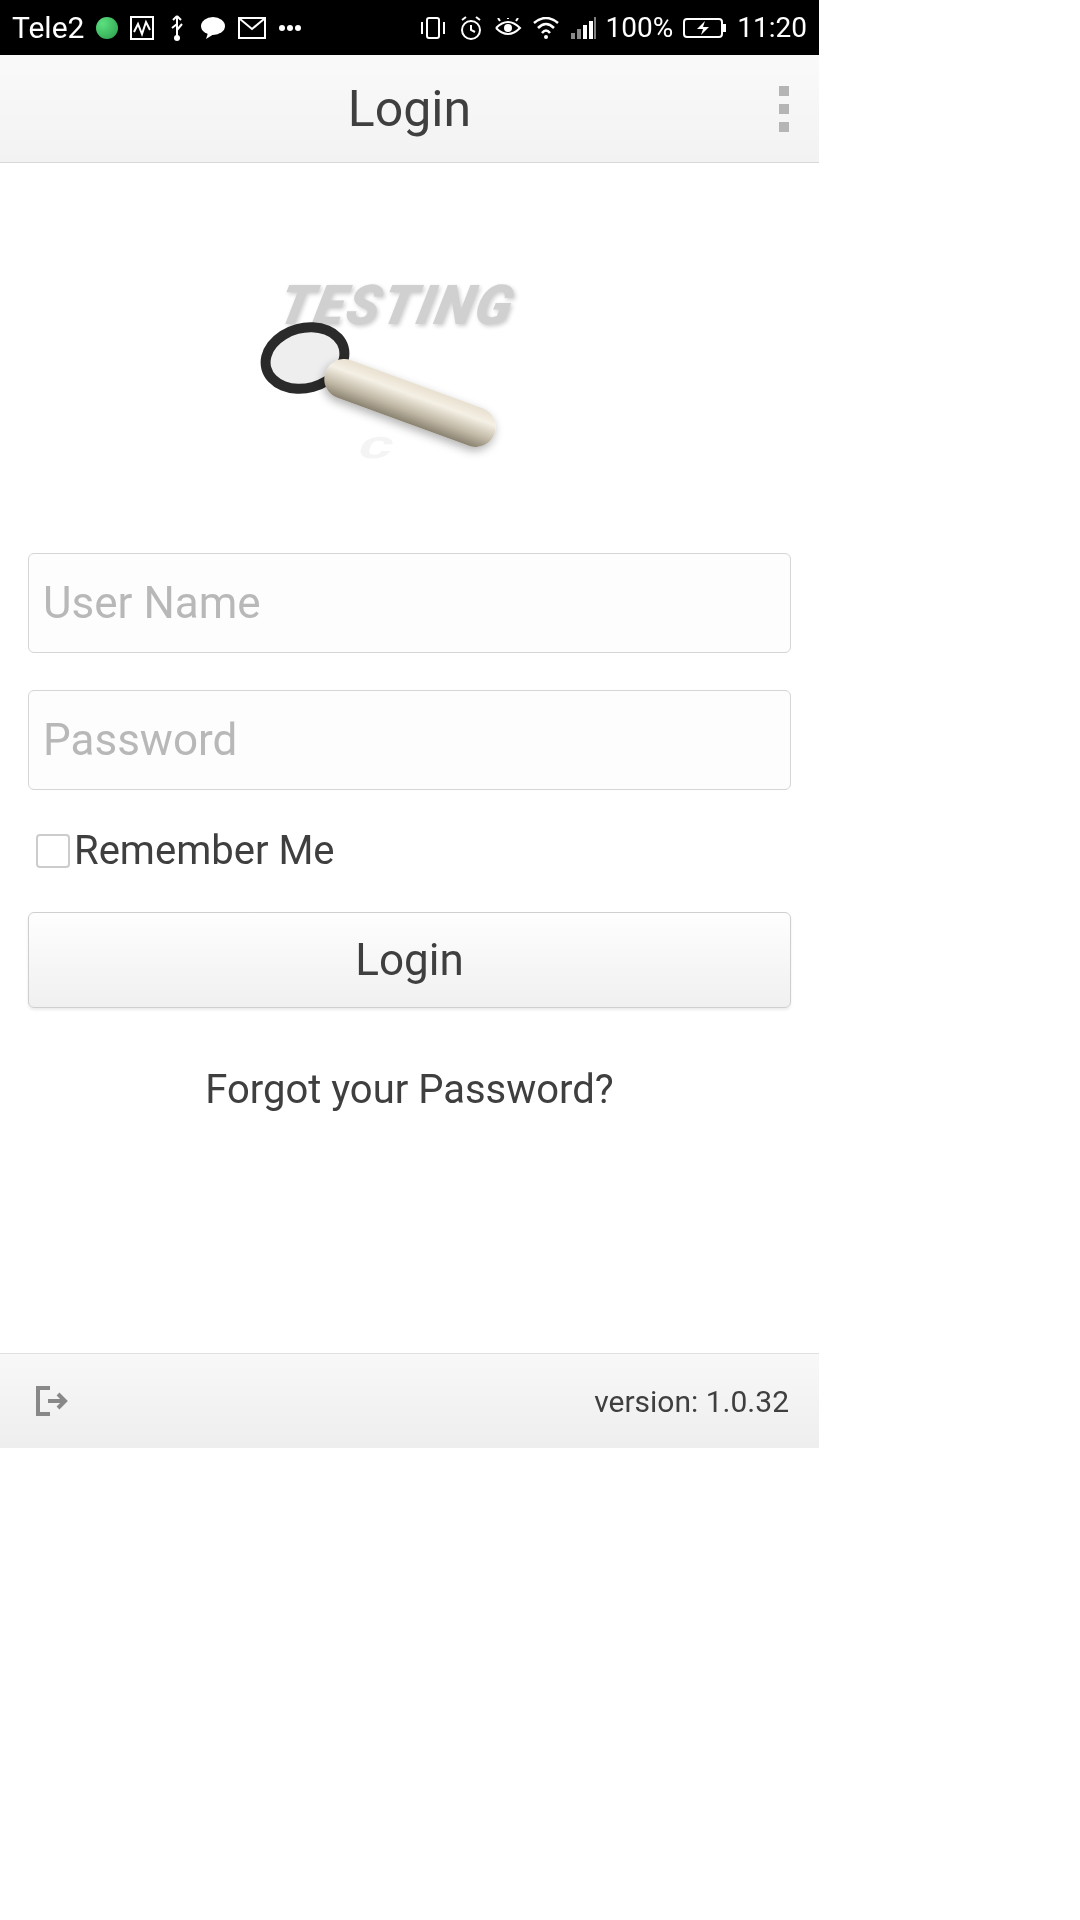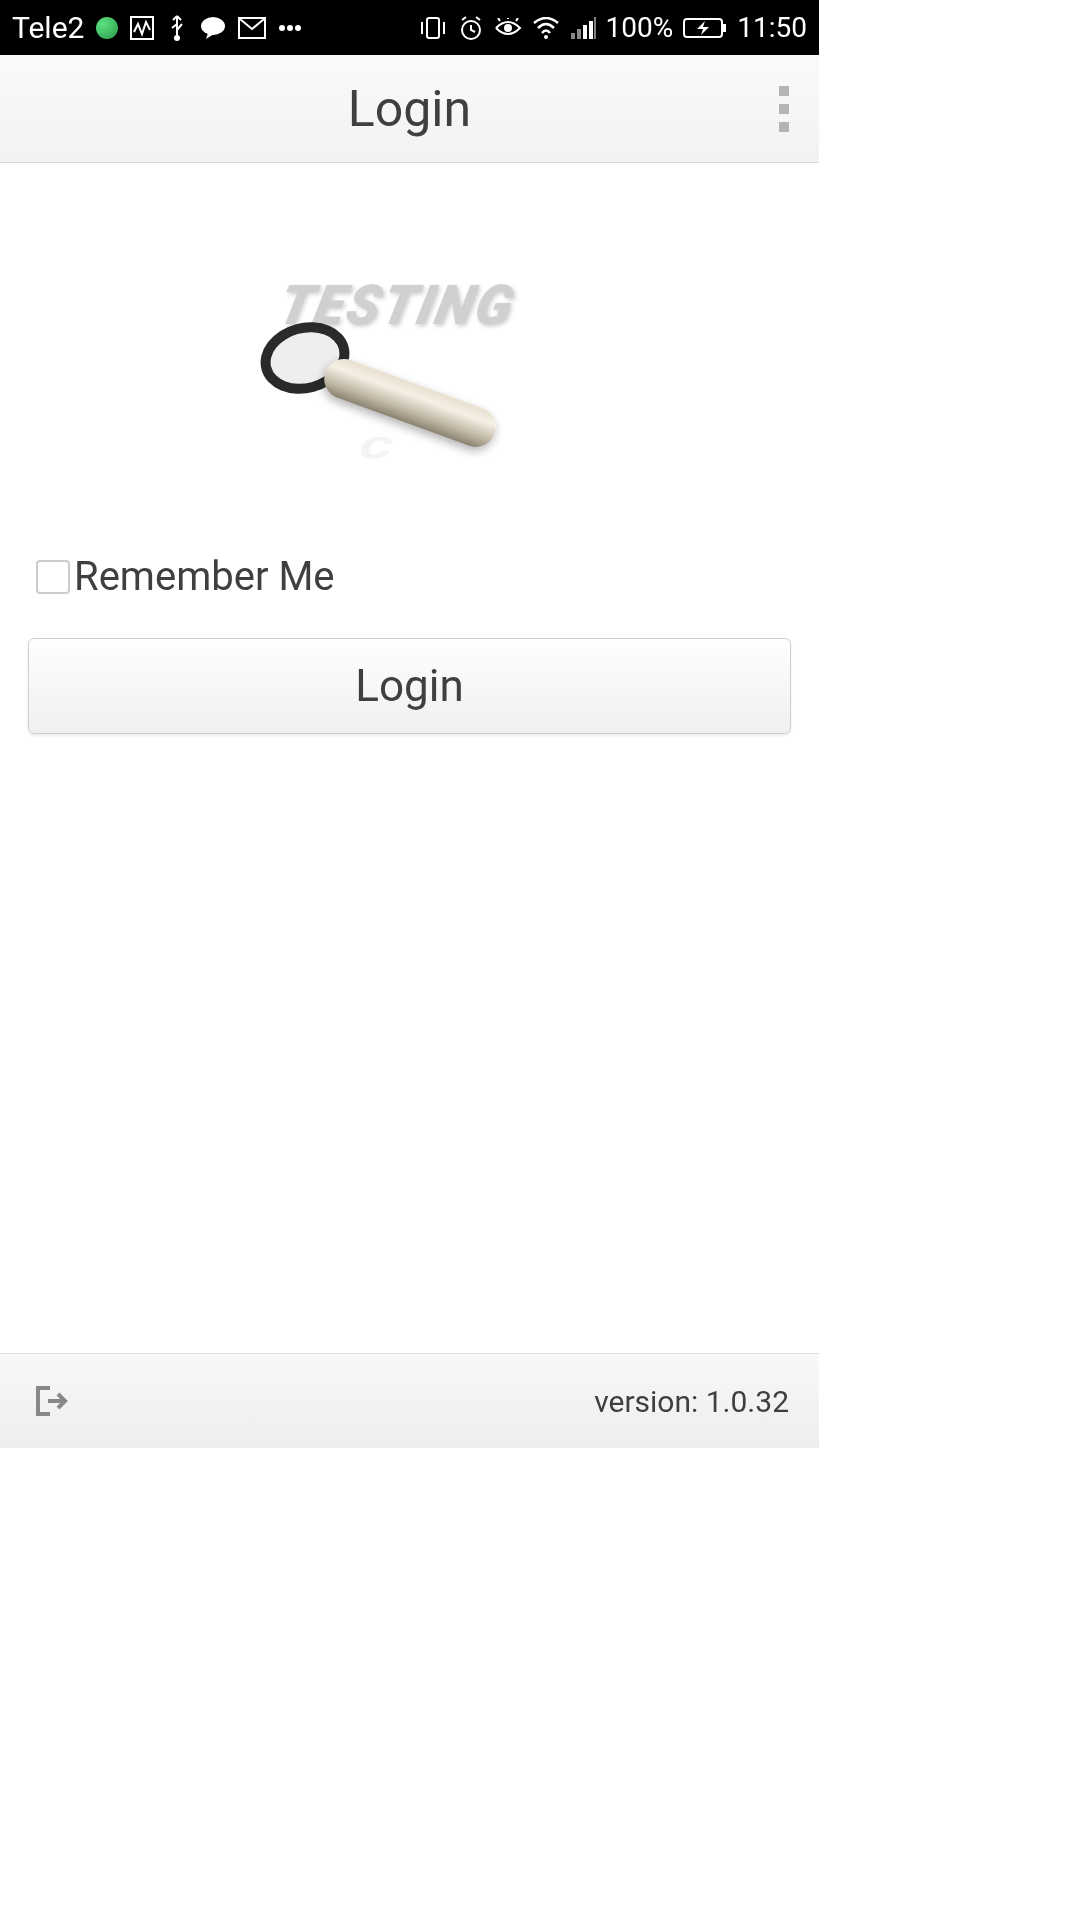--- a/index.html
+++ b/index.html
@@ -304,7 +304,7 @@
           <path d="M22 3 L14 11 L20 11 L18 17 L26 9 L20 9 Z" fill="#fff"></path>
         </svg>
     </span>
-    <span class="status-text">11:50</span>
+    <span class="status-text">11:20</span>
   </div>
 </div>
 

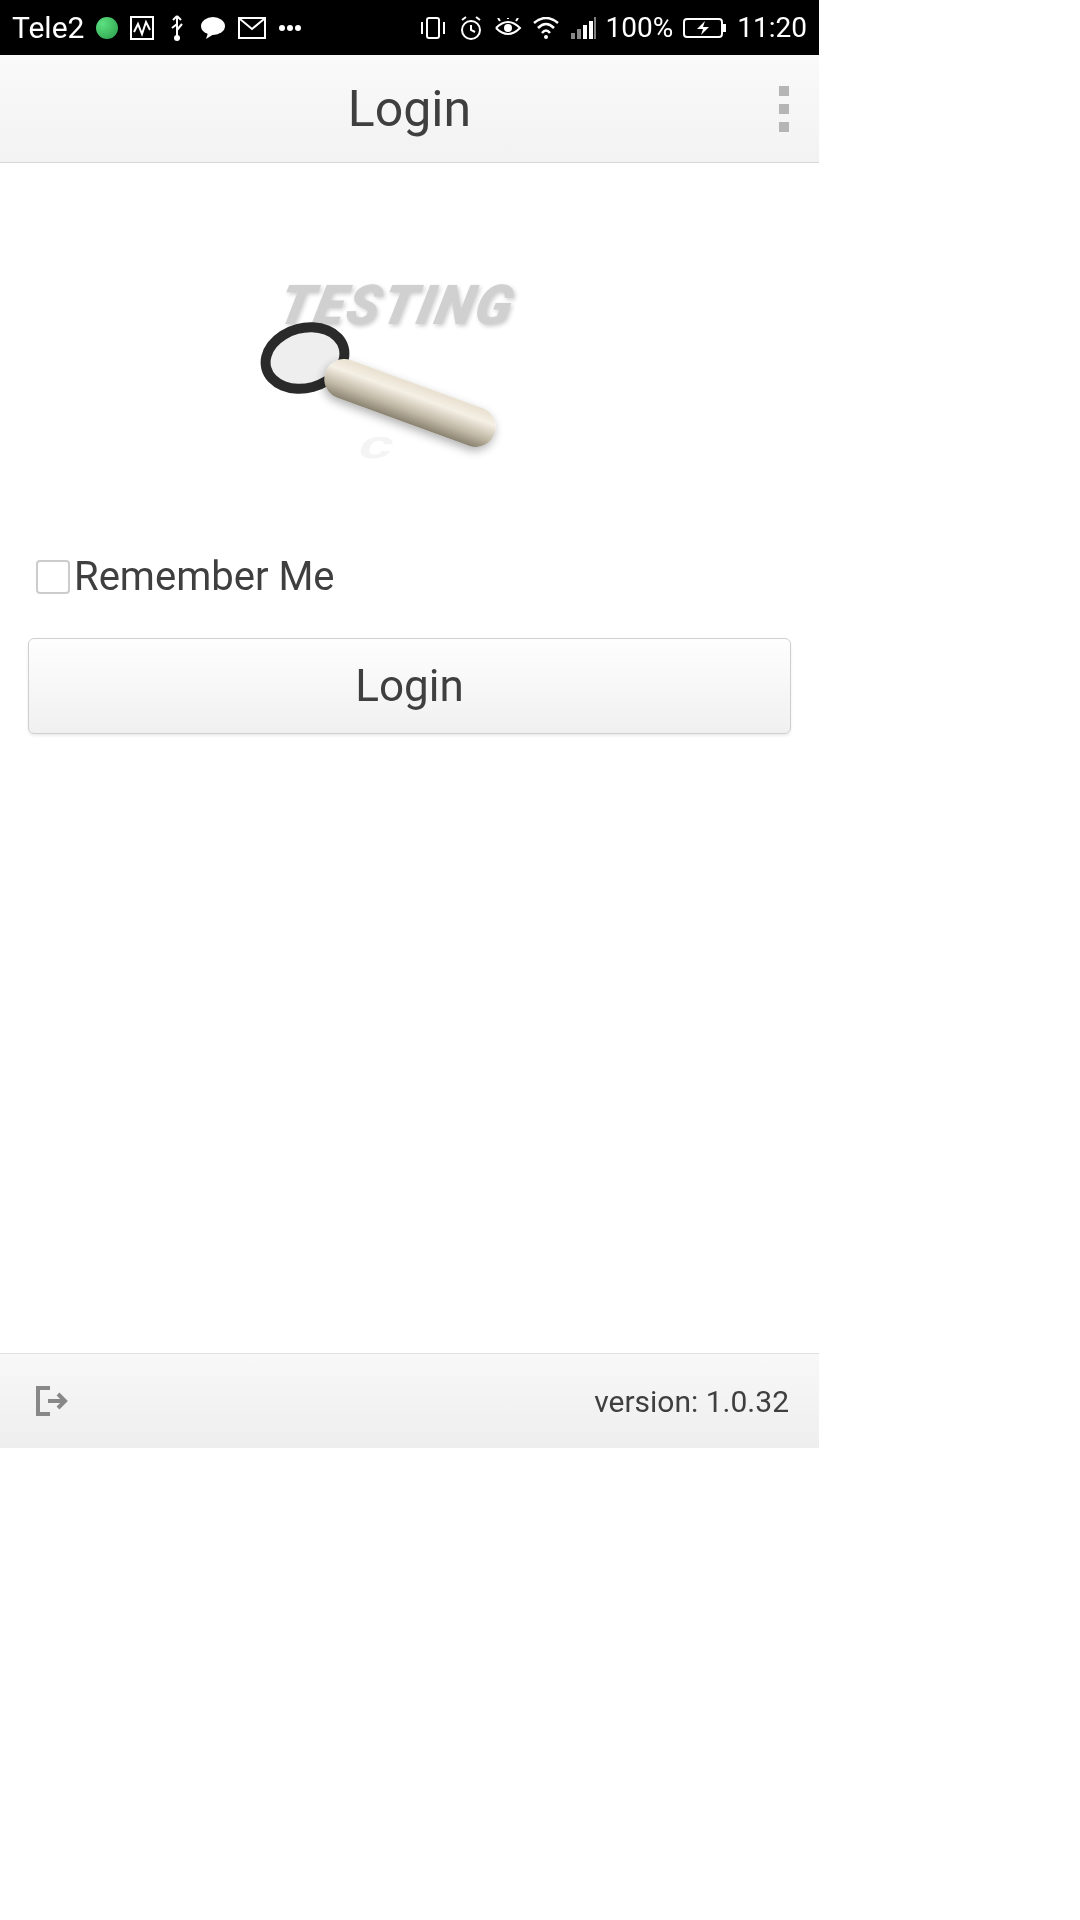--- a/index.html
+++ b/index.html
@@ -329,6 +329,7 @@
     </div>
   </div>
 
+  <input type="text" class="text-input" placeholder="User Name" style="">
 
 
   <div class="remember-row">

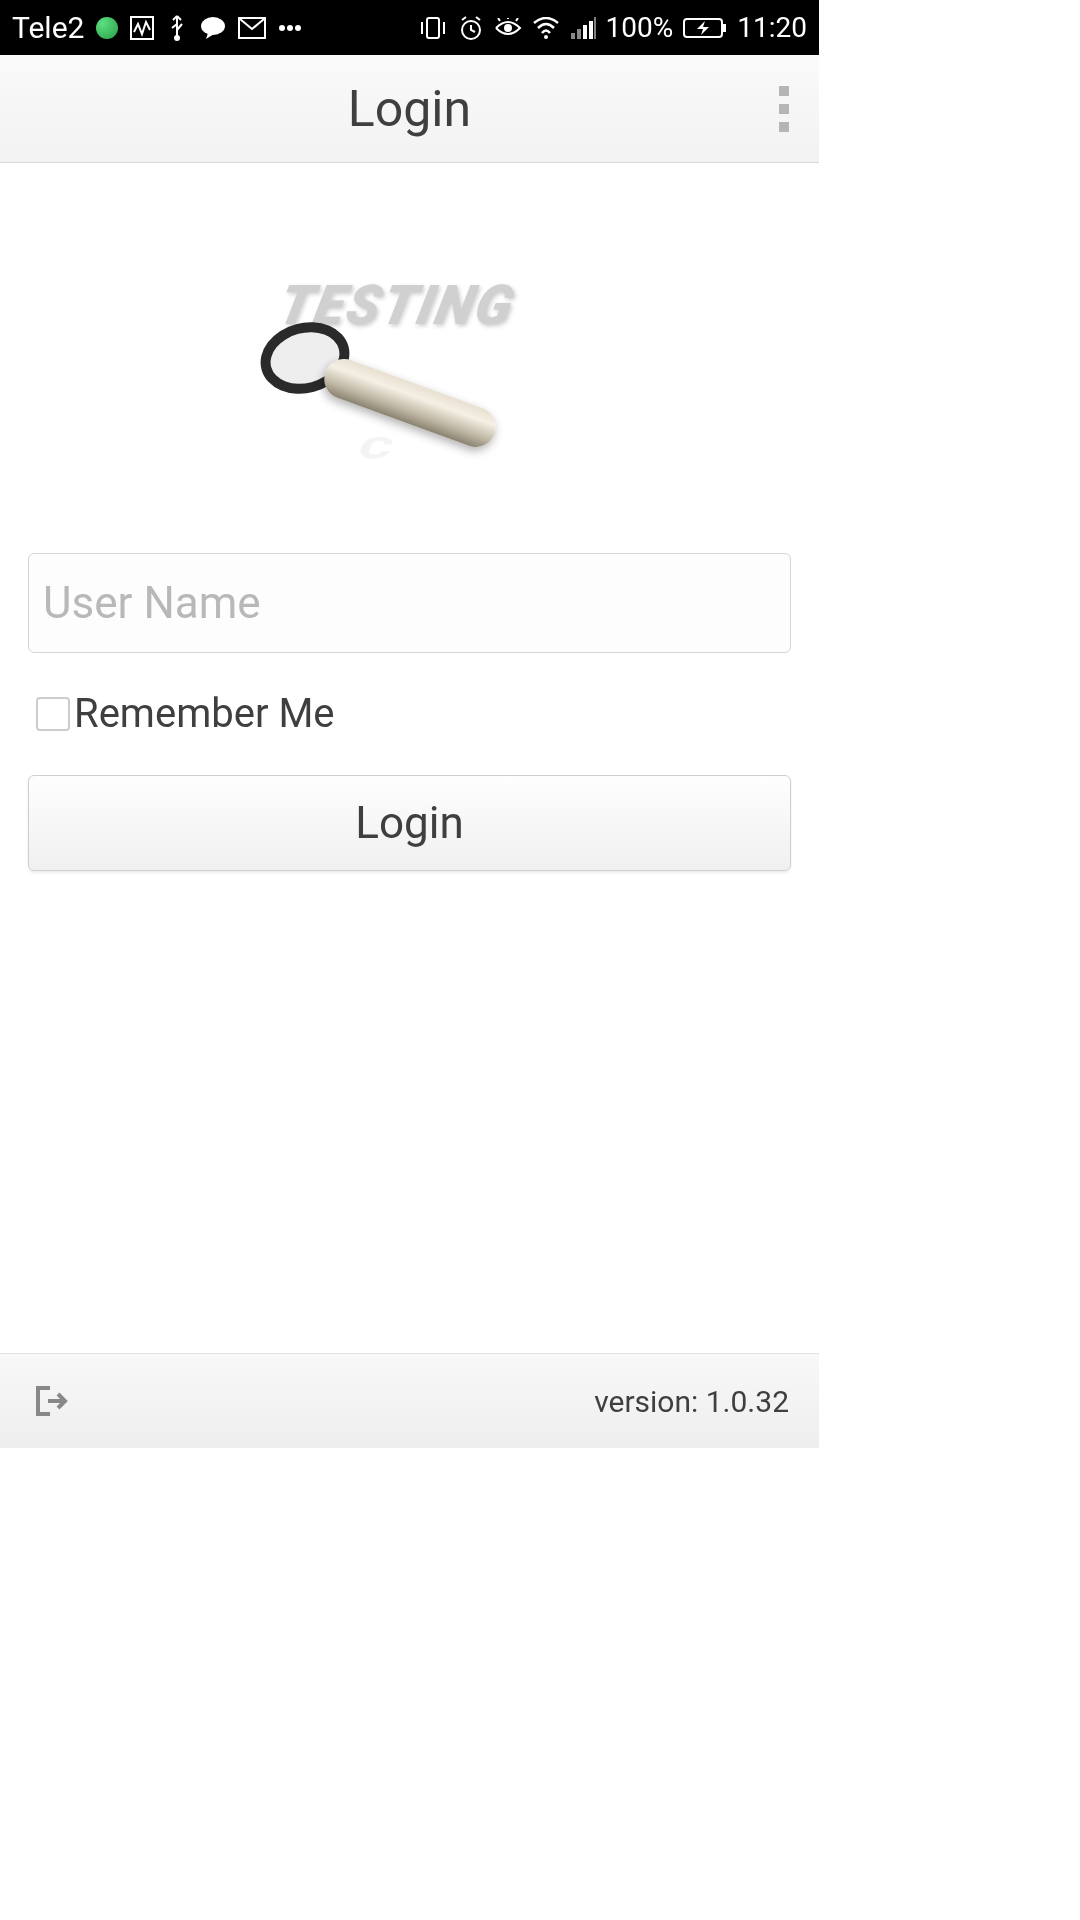--- a/index.html
+++ b/index.html
@@ -331,6 +331,7 @@
 
   <input type="text" class="text-input" placeholder="User Name" style="">
 
+  <input type="password" class="text-input" placeholder="Password" style="">
 
   <div class="remember-row">
     <div class="checkbox"></div>

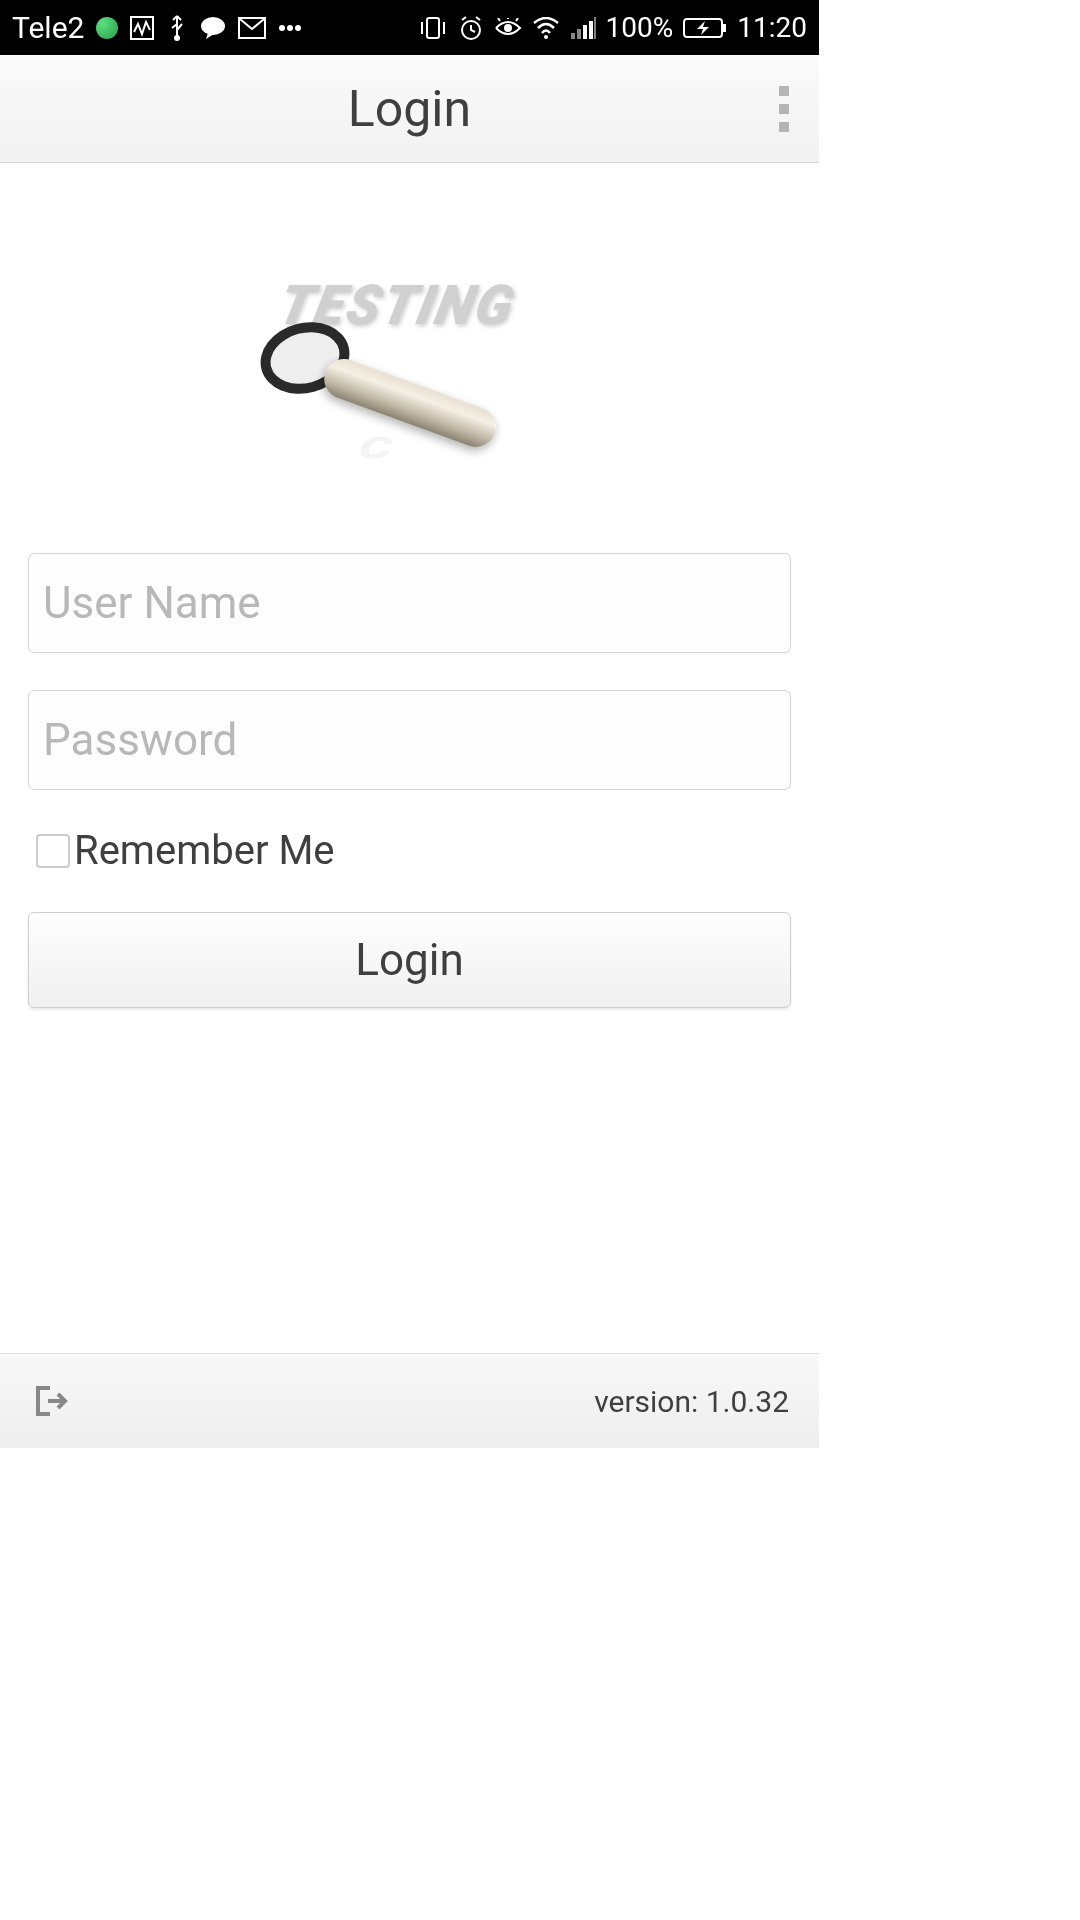--- a/index.html
+++ b/index.html
@@ -340,6 +340,7 @@
 
   <button class="login-button">Login</button>
 
+  <div class="forgot-link">Forgot your Password?</div>
 </div>
 
 <div class="footer">

